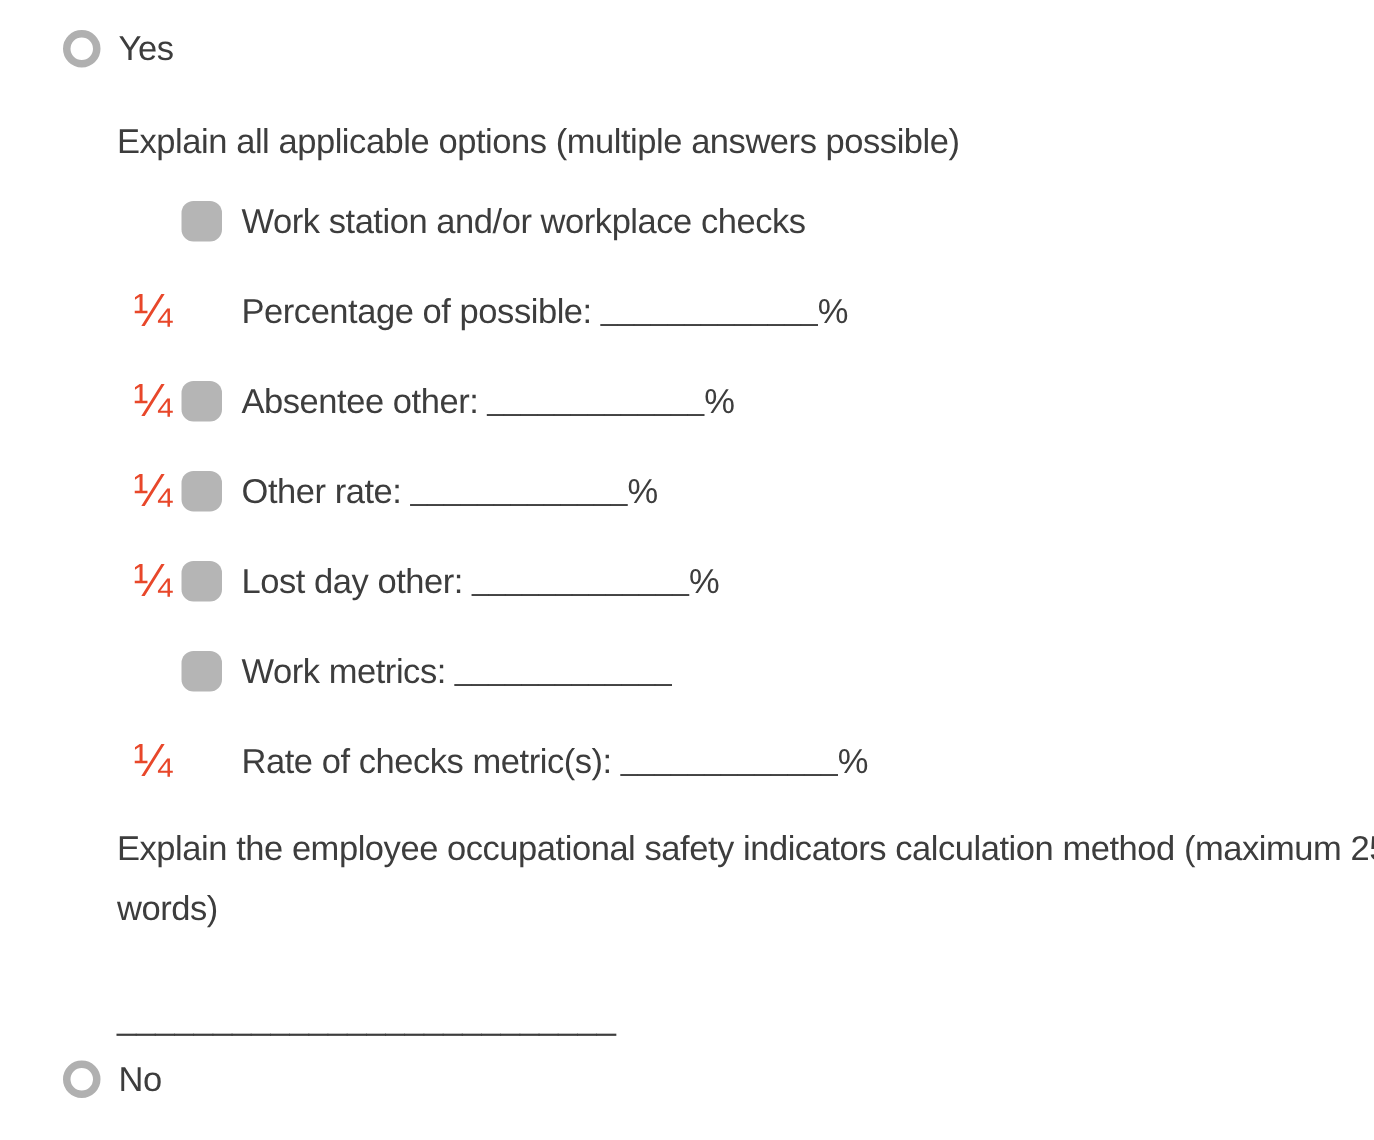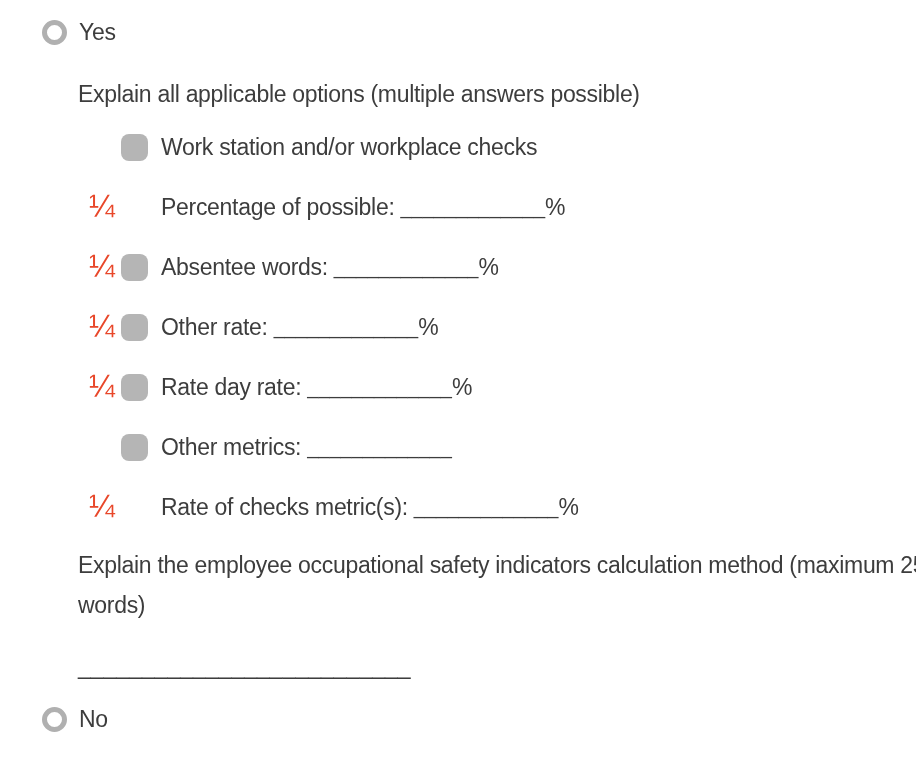--- a/index.html
+++ b/index.html
@@ -135,7 +135,7 @@
     <span class="c-slot">
       <span class="checkbox"></span>
     </span>
-    <span class="lbl">Absentee words:</span>
+    <span class="lbl">Absentee other:</span>
     <span class="blank">_____________</span>
     <span class="lbl suffix">%</span>
   </div>

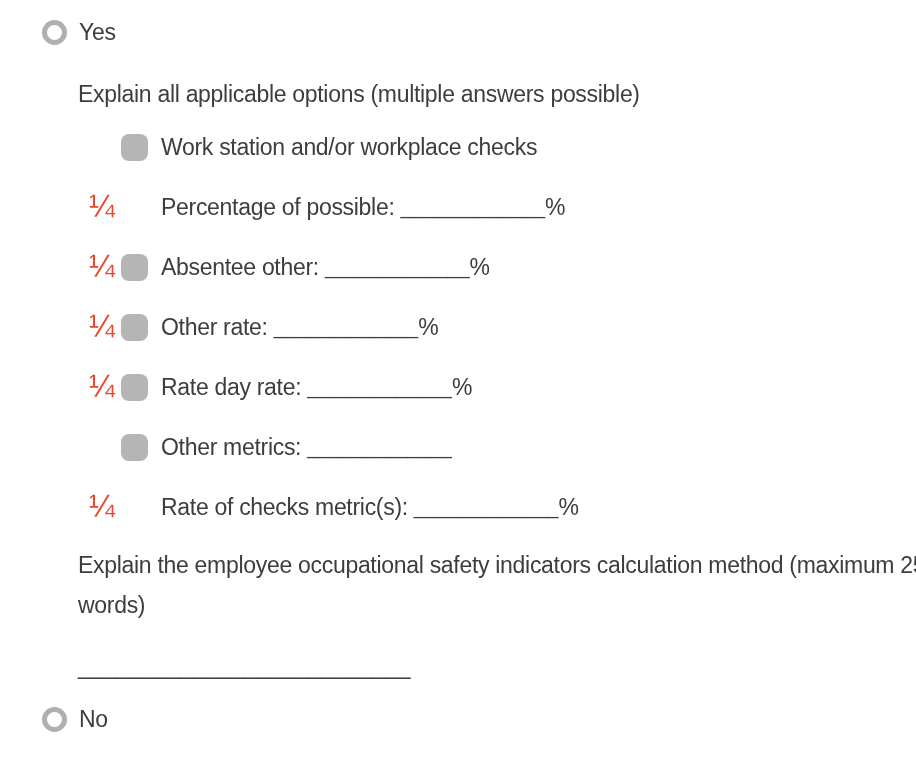--- a/index.html
+++ b/index.html
@@ -155,7 +155,7 @@
     <span class="c-slot">
       <span class="checkbox"></span>
     </span>
-    <span class="lbl">Rate day rate:</span>
+    <span class="lbl">Lost day other:</span>
     <span class="blank">_____________</span>
     <span class="lbl suffix">%</span>
   </div>

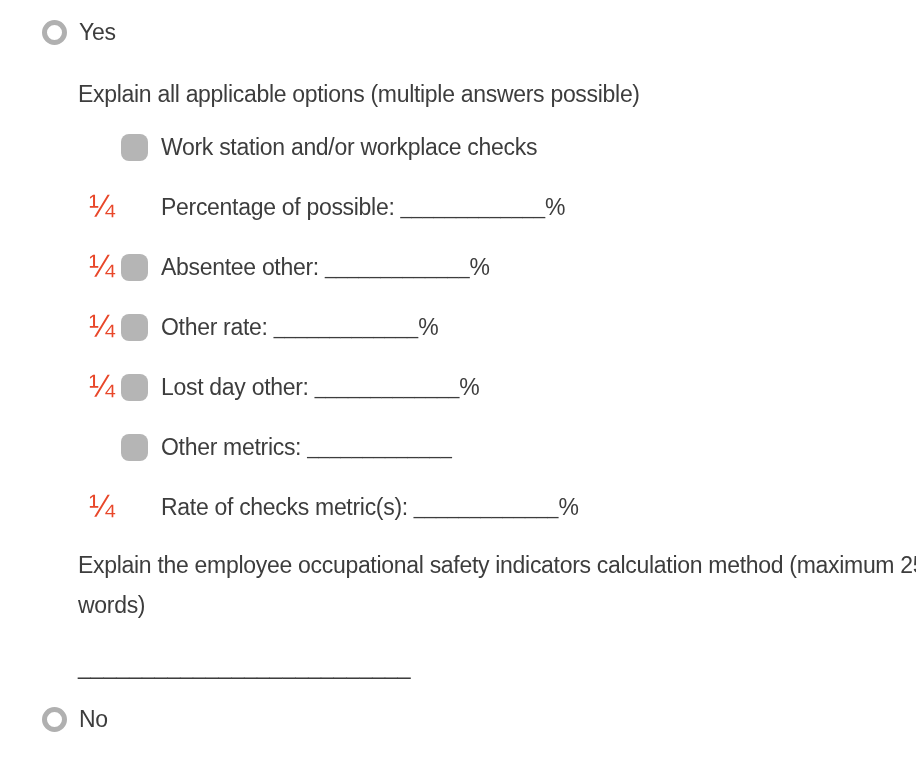--- a/index.html
+++ b/index.html
@@ -165,7 +165,7 @@
     <span class="c-slot">
       <span class="checkbox"></span>
     </span>
-    <span class="lbl">Other metrics:</span>
+    <span class="lbl">Work metrics:</span>
     <span class="blank">_____________</span>
   </div>
 

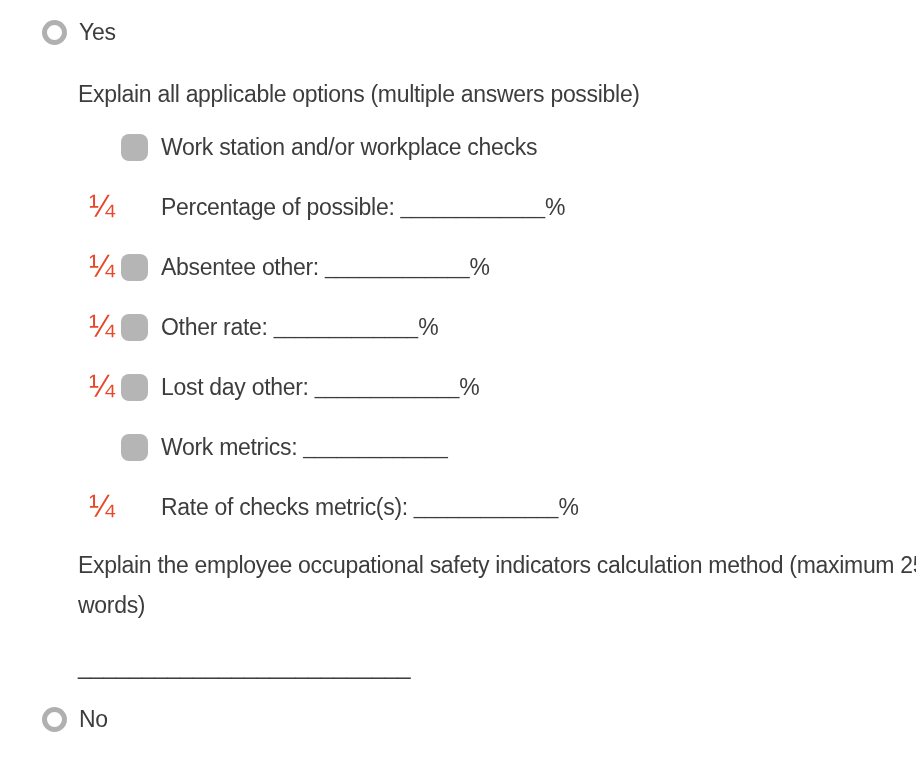--- a/index.html
+++ b/index.html
@@ -100,6 +100,7 @@
     font-size: 23px;
     line-height: 28px;
     white-space: nowrap;
+    margin-top: 12px;
   }
 </style>
 </head>

